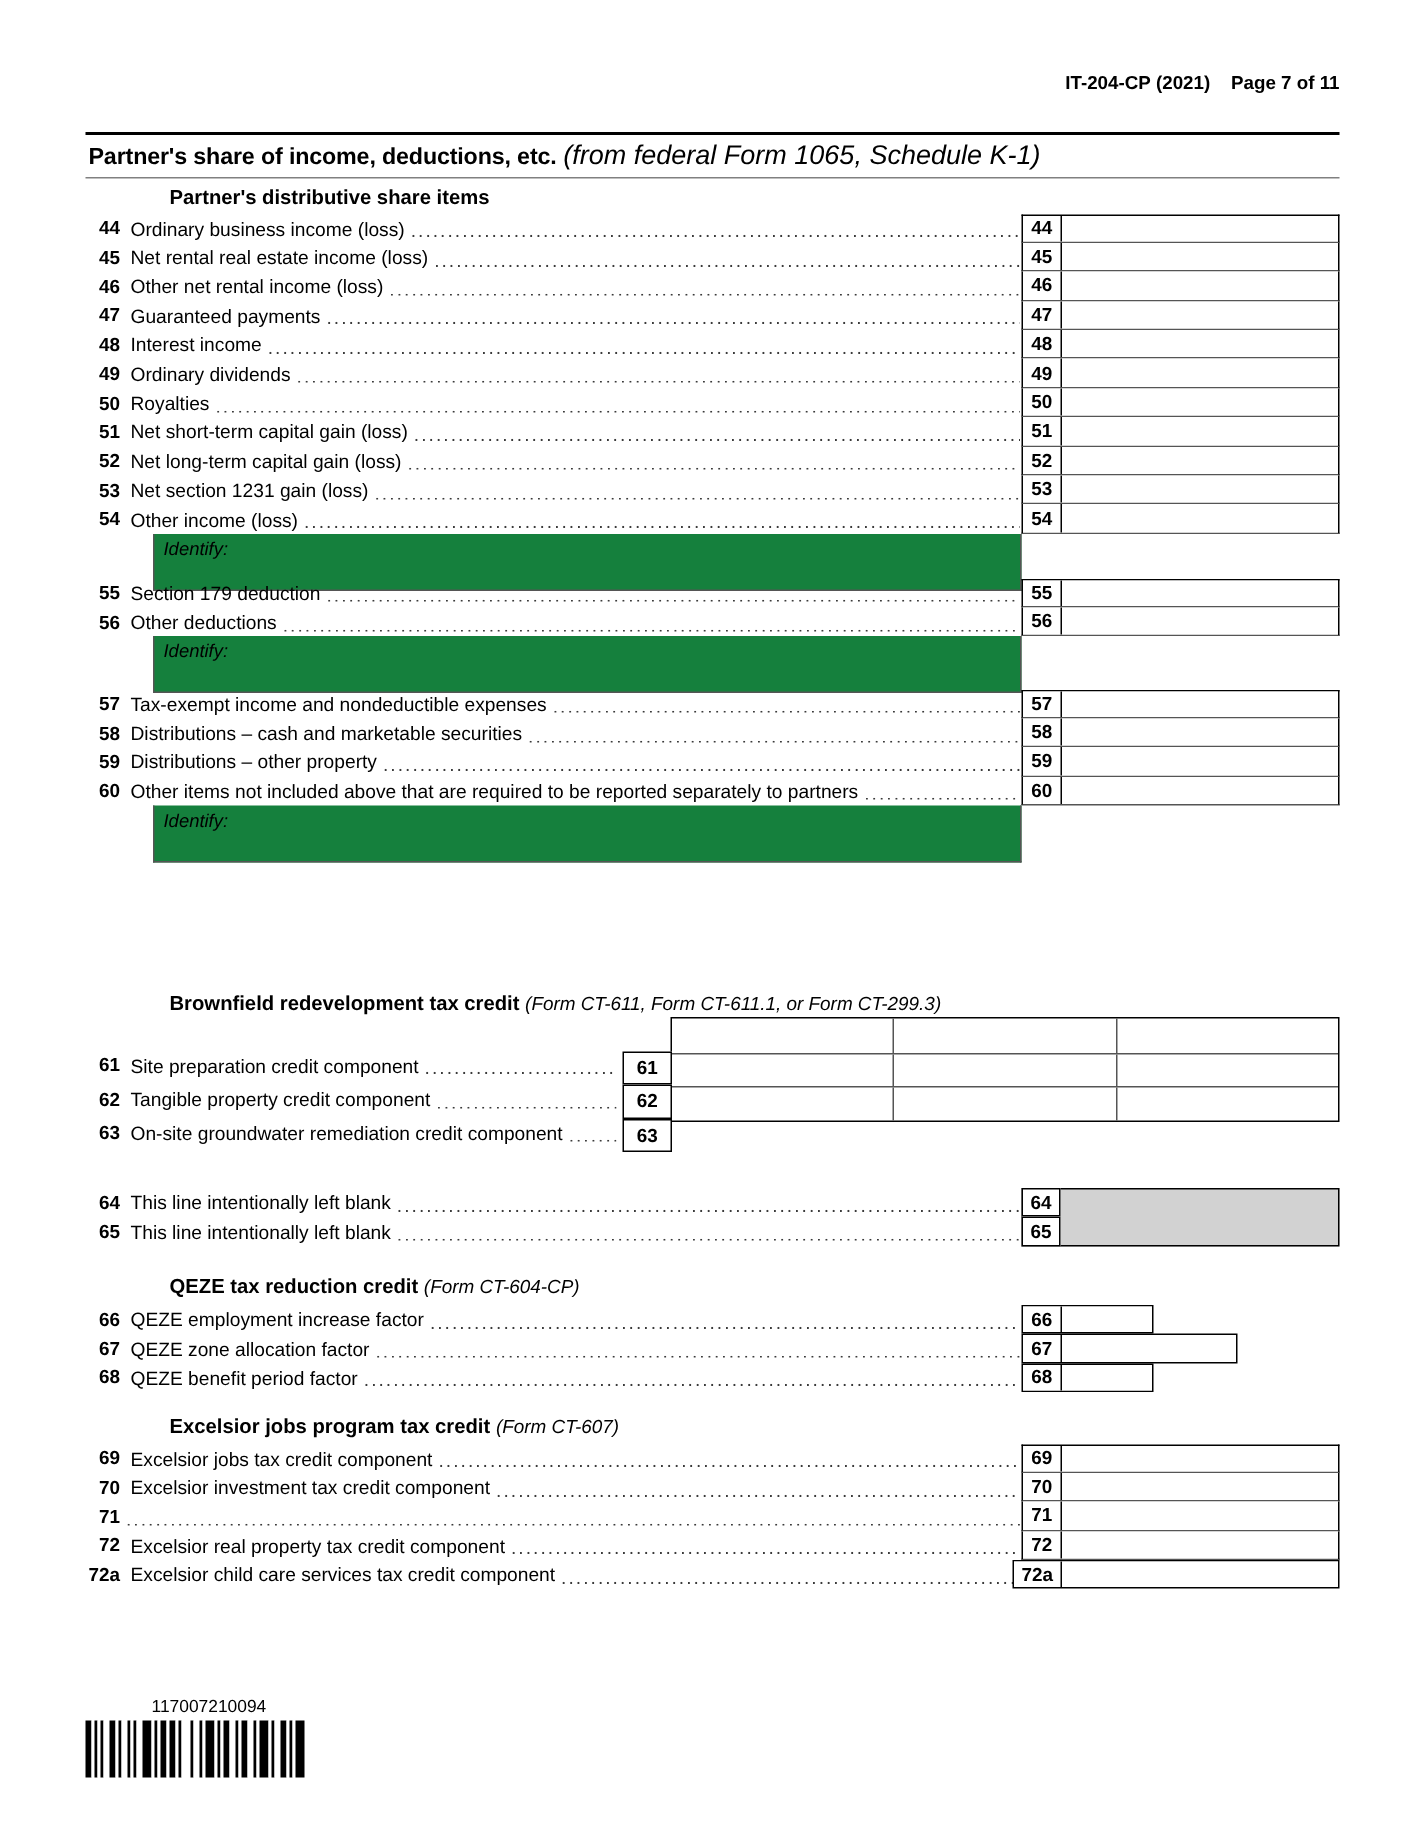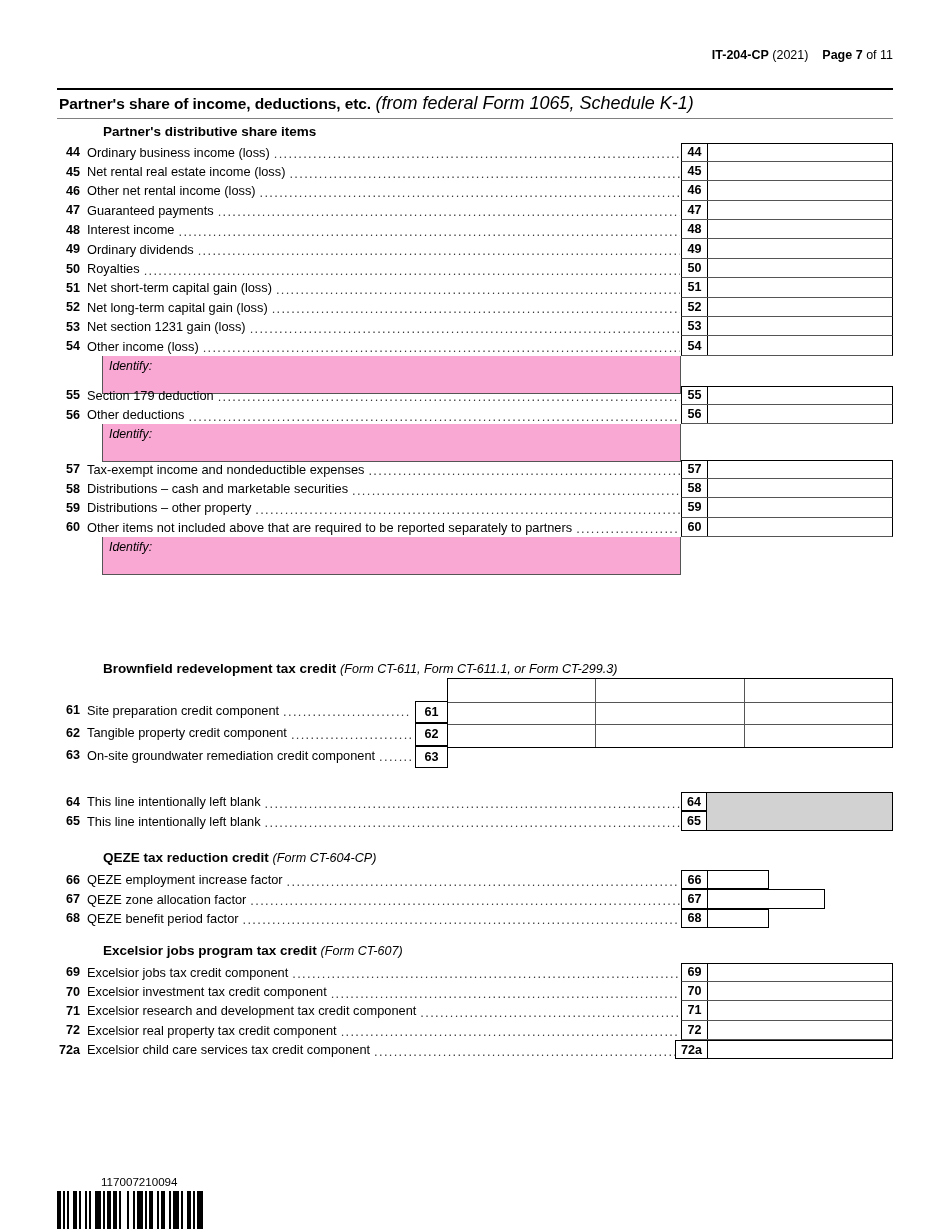--- a/index.html
+++ b/index.html
@@ -28,7 +28,7 @@
     white-space: nowrap;
   }
   .pg-header .b { font-weight: bold; }
-  .pg-header .n { font-weight: normal; }
+  .pg-header .n { font-weight: bold; }
 
   
   .section-band {

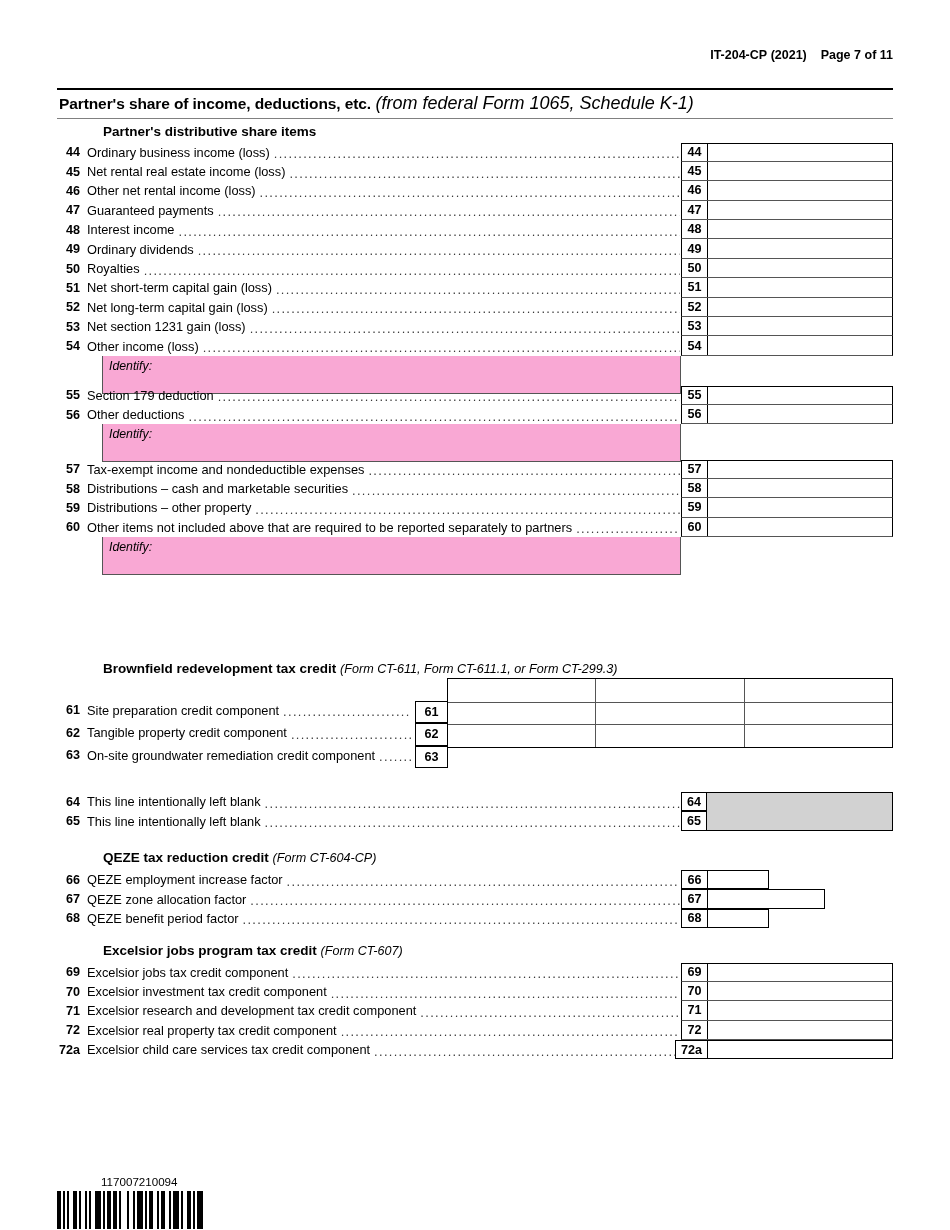--- a/index.html
+++ b/index.html
@@ -54,7 +54,7 @@
 
   .sub-head {
     position: absolute;
-    left: 57px;
+    left: 67px;
     font-size: 13.5px;
     font-weight: bold;
     white-space: nowrap;

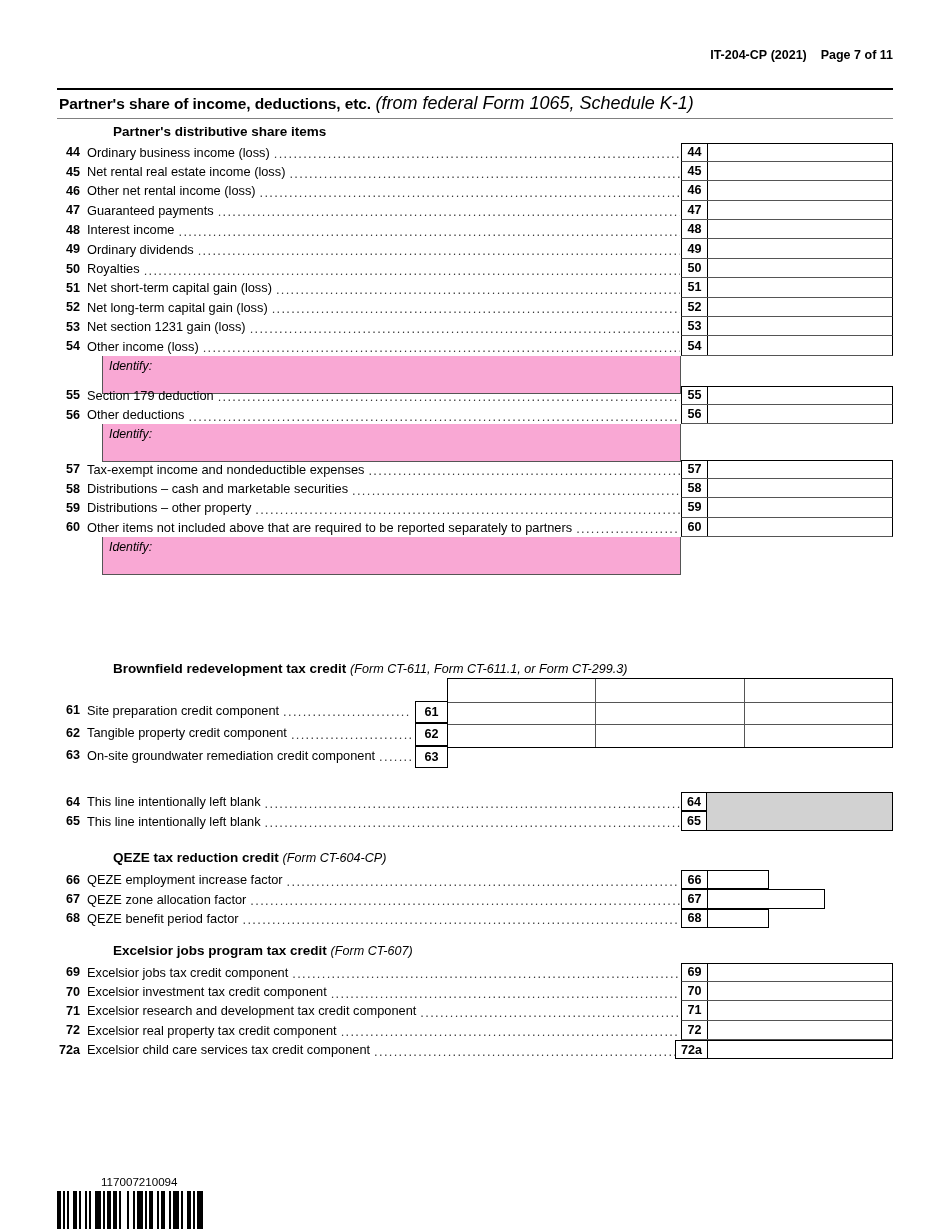--- a/index.html
+++ b/index.html
@@ -162,7 +162,7 @@
     box-sizing: border-box;
     border: 1.3px solid #555;
     border-top: none;
-    background: #f9a8d4;
+    background: #15803d;
   }
   .identify-box .ilab {
     font-size: 12.3px;

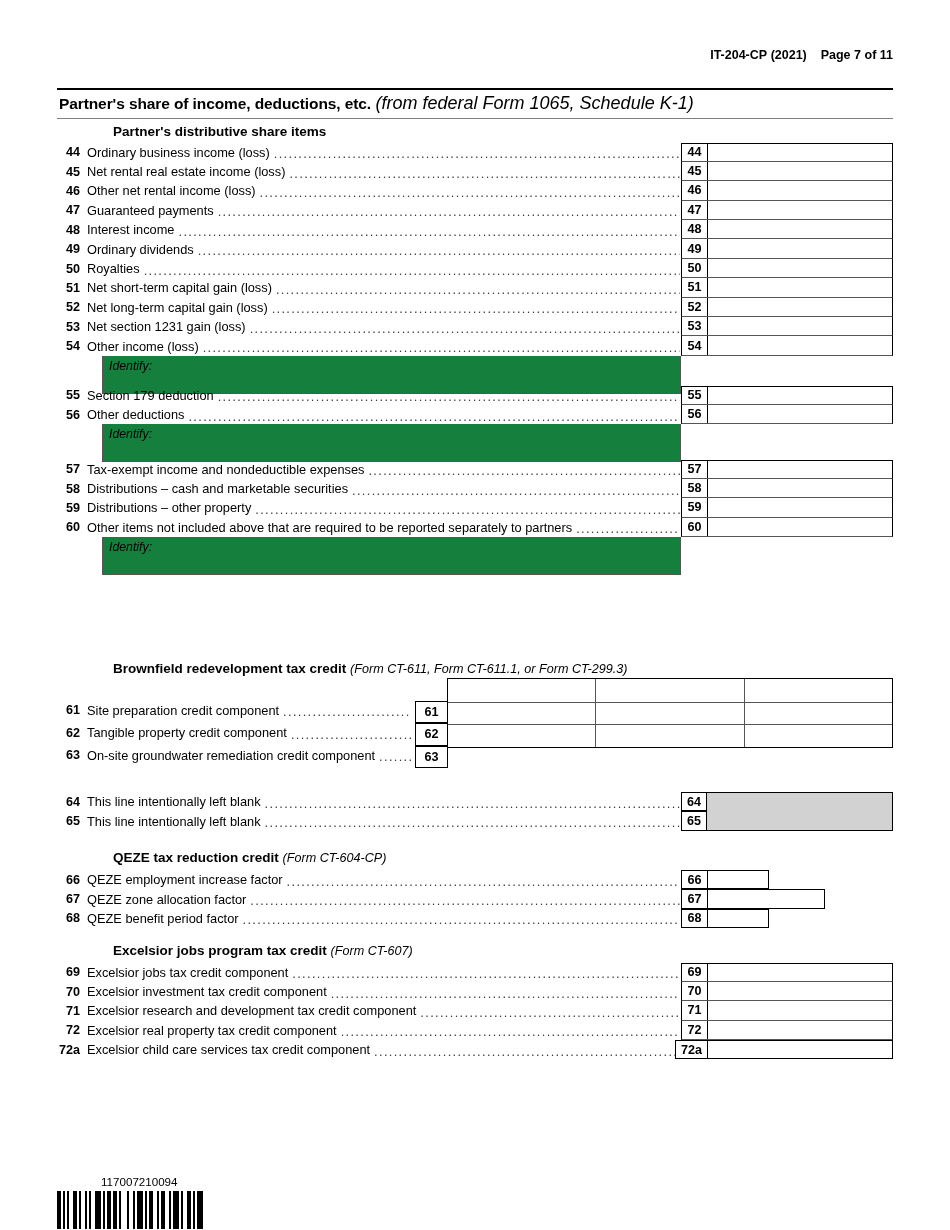--- a/index.html
+++ b/index.html
@@ -581,7 +581,6 @@
   </div>
   <div class="row" style="left:60px; top:1001.3px; width:624px;">
     <span class="rnum" style="width:20px;">71</span>
-    <span class="rlabel">Excelsior research and development tax credit component</span>
     <span class="leader"></span>
   </div>
   <div class="row" style="left:60px; top:1020.7px; width:624px;">

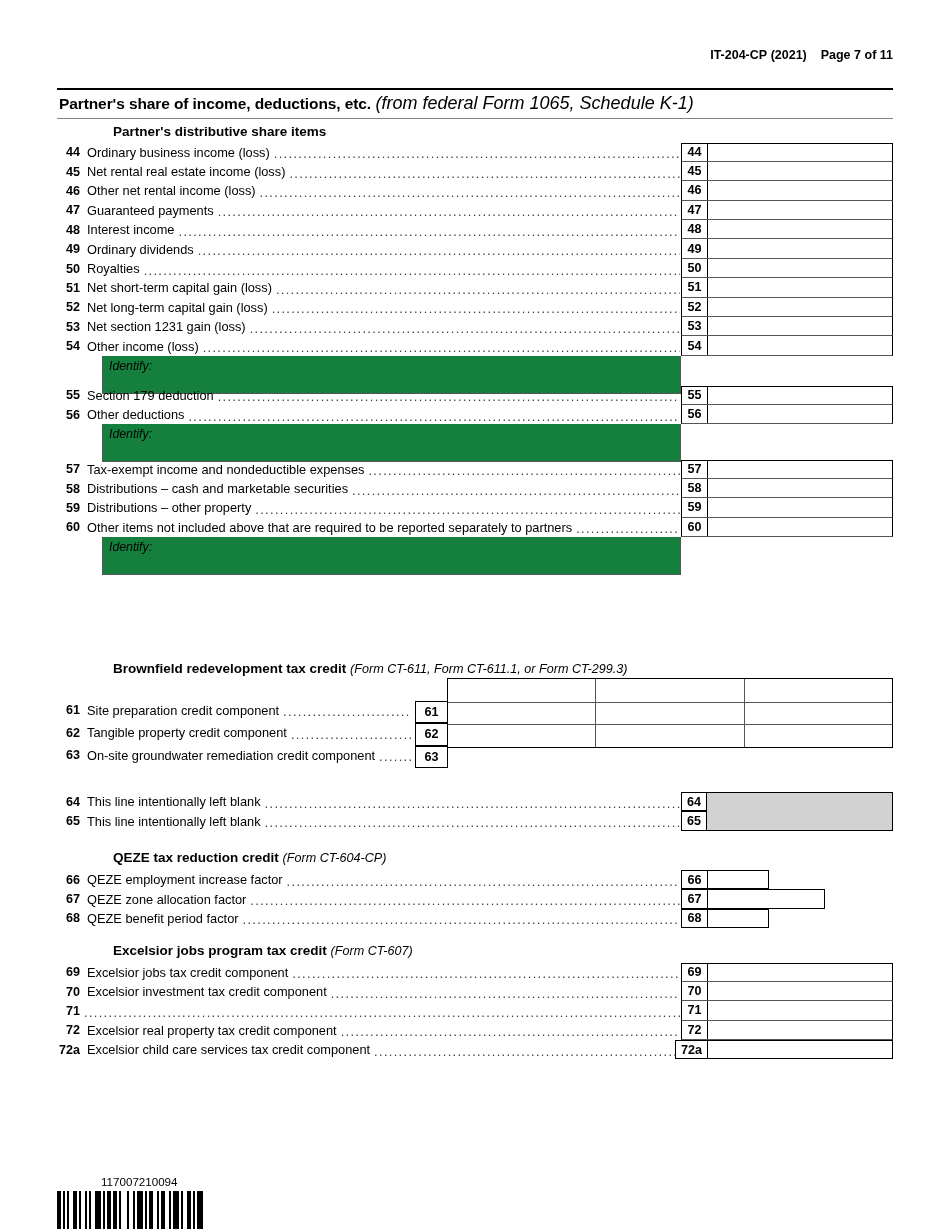--- a/index.html
+++ b/index.html
@@ -251,7 +251,6 @@
     position: absolute;
     left: 57px;
     top: 1131px;
-    margin-top: 44px;
   }
   .barcode-num {
     font-size: 11.6px;

